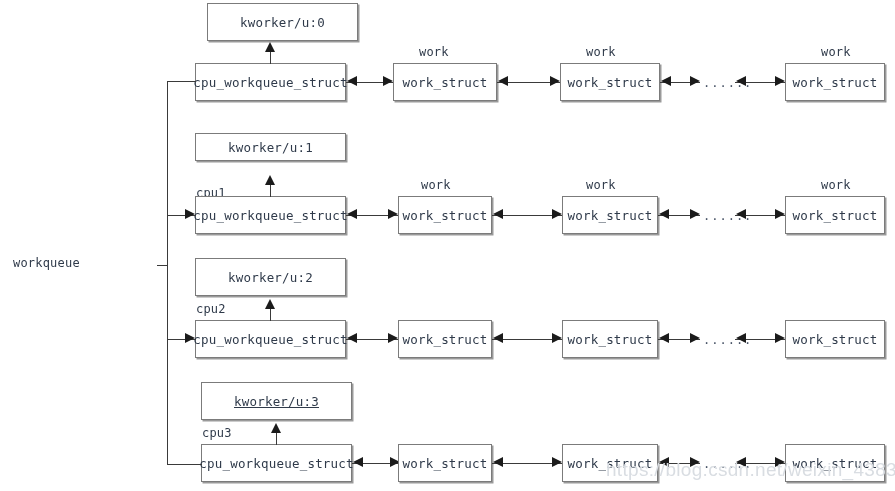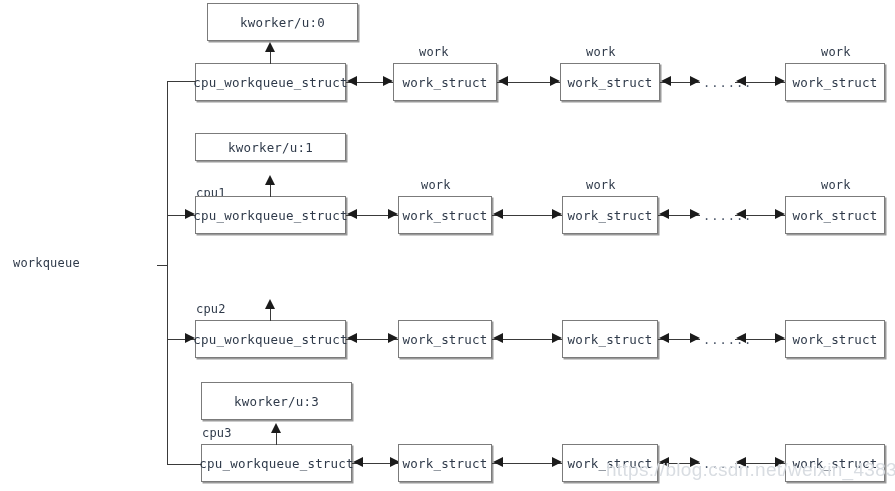--- a/index.html
+++ b/index.html
@@ -165,6 +165,7 @@
   <div class="caption" style="left:821px; top:178px;">work</div>
   <div class="box" style="left:785px; top:196px; width:100px; height:38px;">work_struct</div>
 
+  <div class="box" style="left:195px; top:258px; width:151px; height:38px;">kworker/u:2</div>
   <div class="caption" style="left:196px; top:302px;">cpu2</div>
   <div class="box" style="left:195px; top:320px; width:151px; height:38px;">cpu_workqueue_struct</div>
   <div class="line-v" style="left:270px; top:309px; height:12px;"></div>

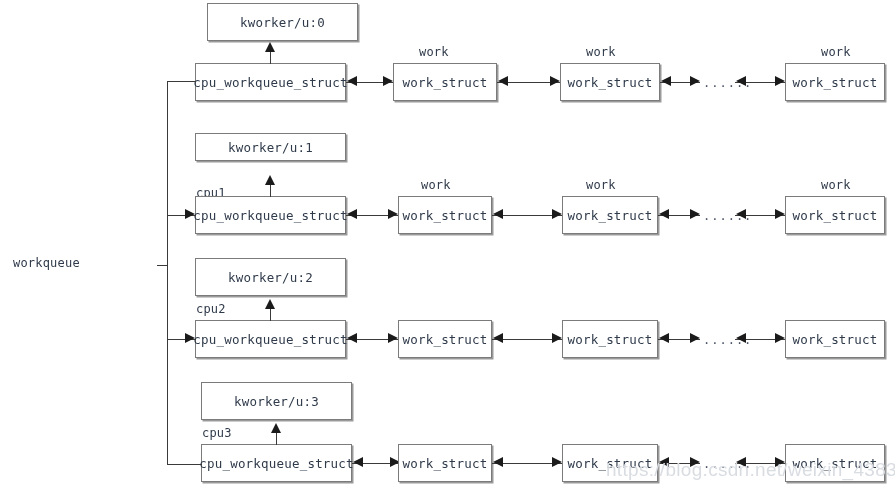--- a/index.html
+++ b/index.html
@@ -198,7 +198,7 @@
   <div class="caption" style="left:821px; top:302px;"></div>
   <div class="box" style="left:785px; top:320px; width:100px; height:38px;">work_struct</div>
 
-  <div class="box" style="left:201px; top:382px; width:151px; height:38px;">kworker/u:3</div>
+  <div class="box" style="left:201px; top:382px; width:151px; height:38px;text-decoration:underline;">kworker/u:3</div>
   <div class="caption" style="left:202px; top:426px;">cpu3</div>
   <div class="box" style="left:201px; top:444px; width:151px; height:38px;">cpu_workqueue_struct</div>
   <div class="line-v" style="left:276px; top:433px; height:12px;"></div>

